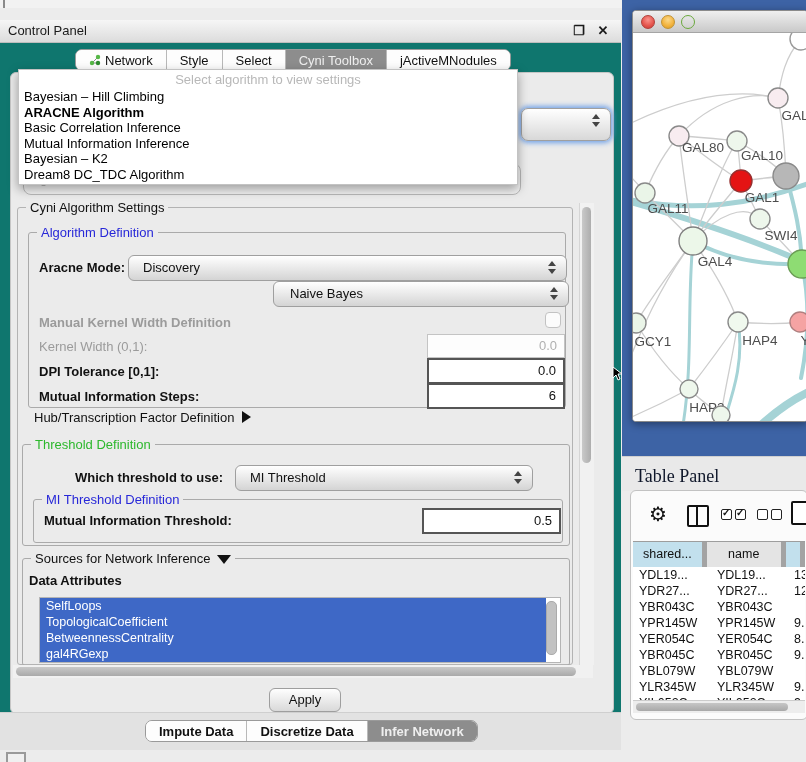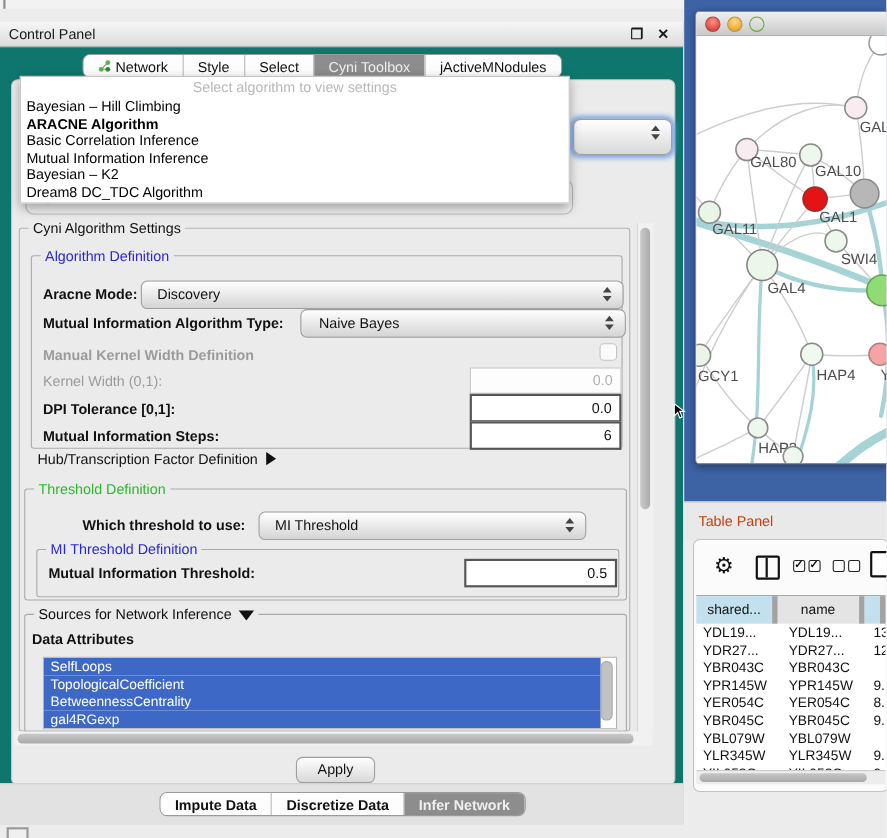--- a/index.html
+++ b/index.html
@@ -178,7 +178,6 @@
             <span class="stepper"></span>
           </div>
 
-          <span class="lbl b" style="left:10px;top:53px;">Mutual Information Algorithm Type:</span>
           <div class="combo" style="left:244px;top:48px;width:278px;padding-left:16px;">
             <span>Naive Bayes</span>
             <span class="stepper"></span>

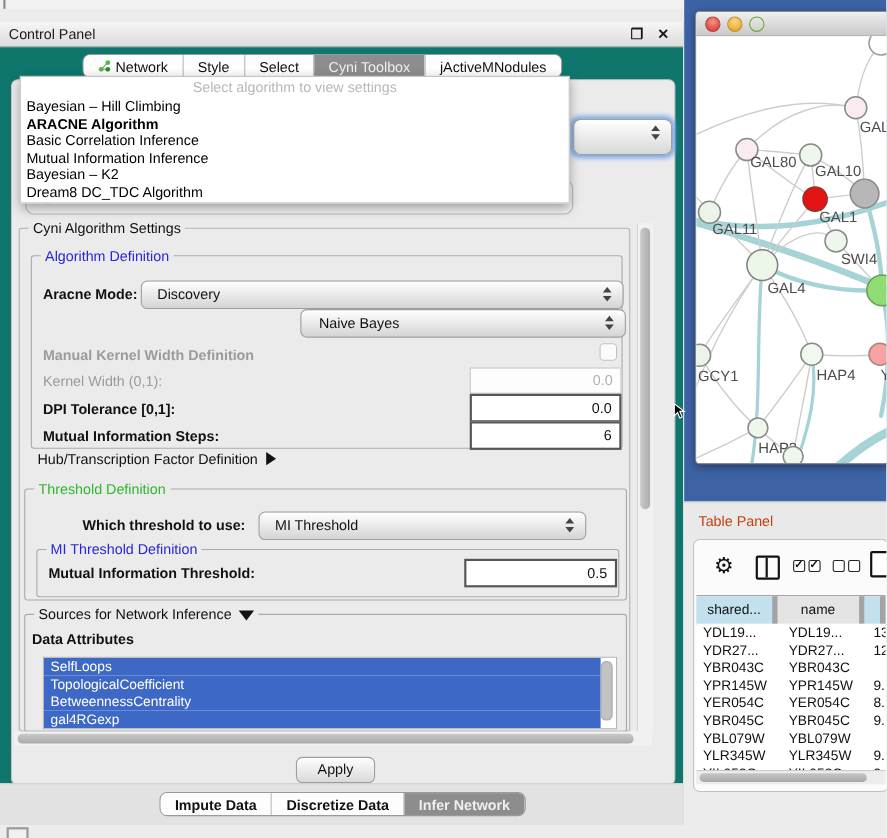--- a/index.html
+++ b/index.html
@@ -95,7 +95,7 @@
 
   
   .tphead{left:622px;top:456px;width:184px;height:34px;background:#e9e9e9;border-top:1px solid #d0d0d0;}
-  .tphead .t{position:absolute;left:13px;top:9px;font-size:13px;color:#c2410c;}
+  .tphead .t{position:absolute;left:13px;top:9px;font-size:18px;color:#0f172a;font-family:Liberation Serif, serif;}
   .tpbox{left:630px;top:490px;width:176px;height:228px;background:#fbfbfb;border:1px solid #c2c2c2;border-radius:6px;overflow:hidden;}
   .tp-tools{position:absolute;left:0;top:0;width:176px;height:48px;}
   .gear{position:absolute;left:18px;top:11px;font-size:20px;color:#111;}

